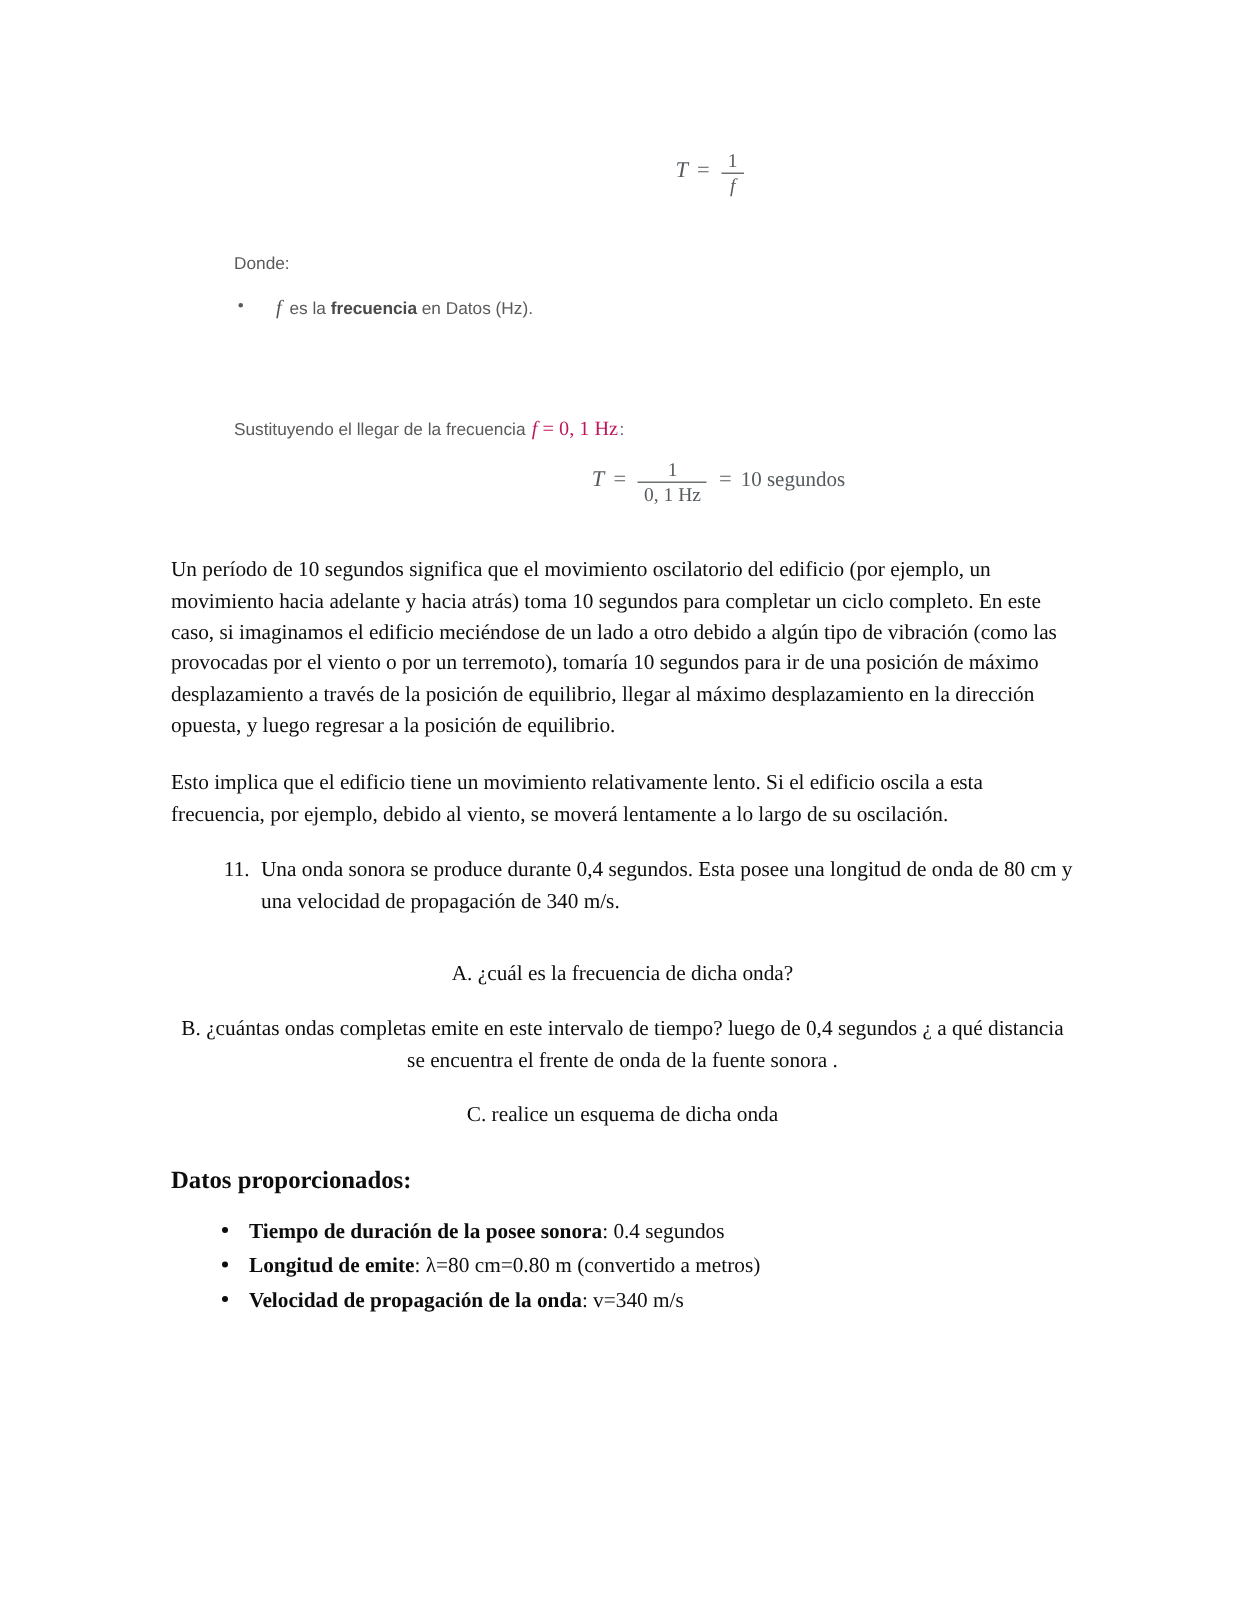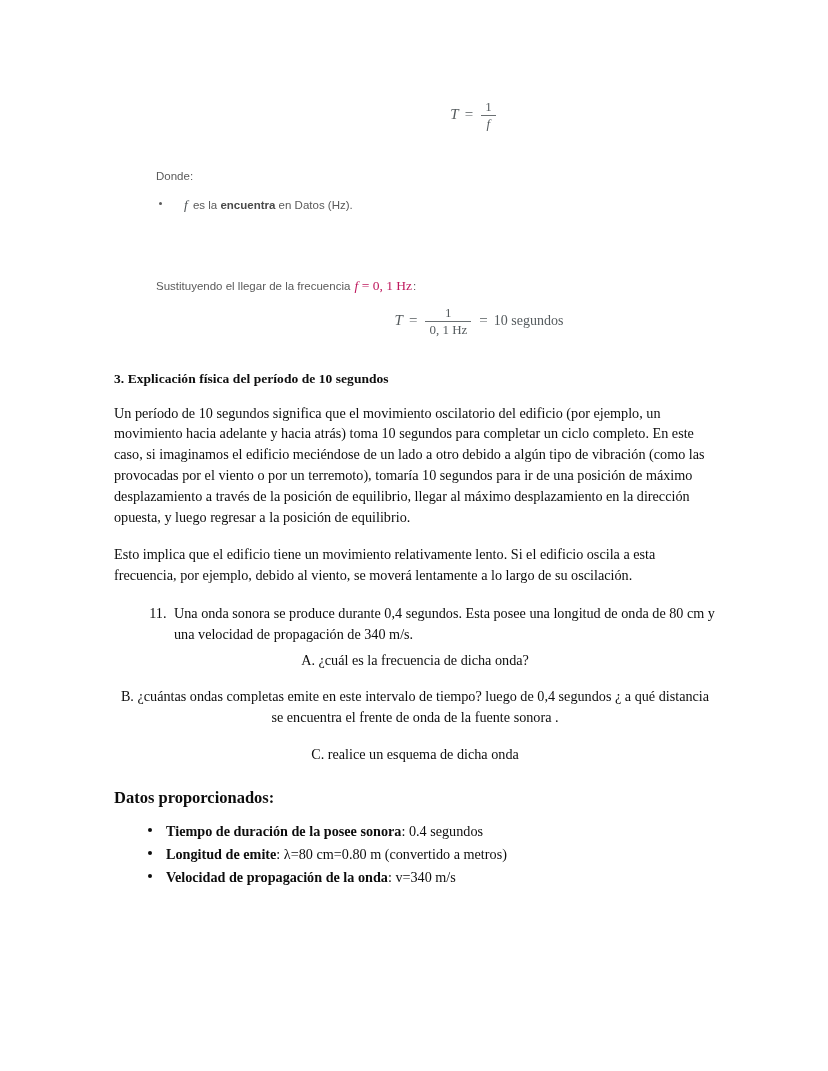--- a/index.html
+++ b/index.html
@@ -246,7 +246,7 @@
 
     <ul class="chat-list">
       <li>
-        <span class="dot"></span><span class="im">f</span><span> es la </span><b>encuentra</b><span> en Datos (Hz).</span>
+        <span class="dot"></span><span class="im">f</span><span> es la </span><b>frecuencia</b><span> en Datos (Hz).</span>
       </li>
     </ul>
 

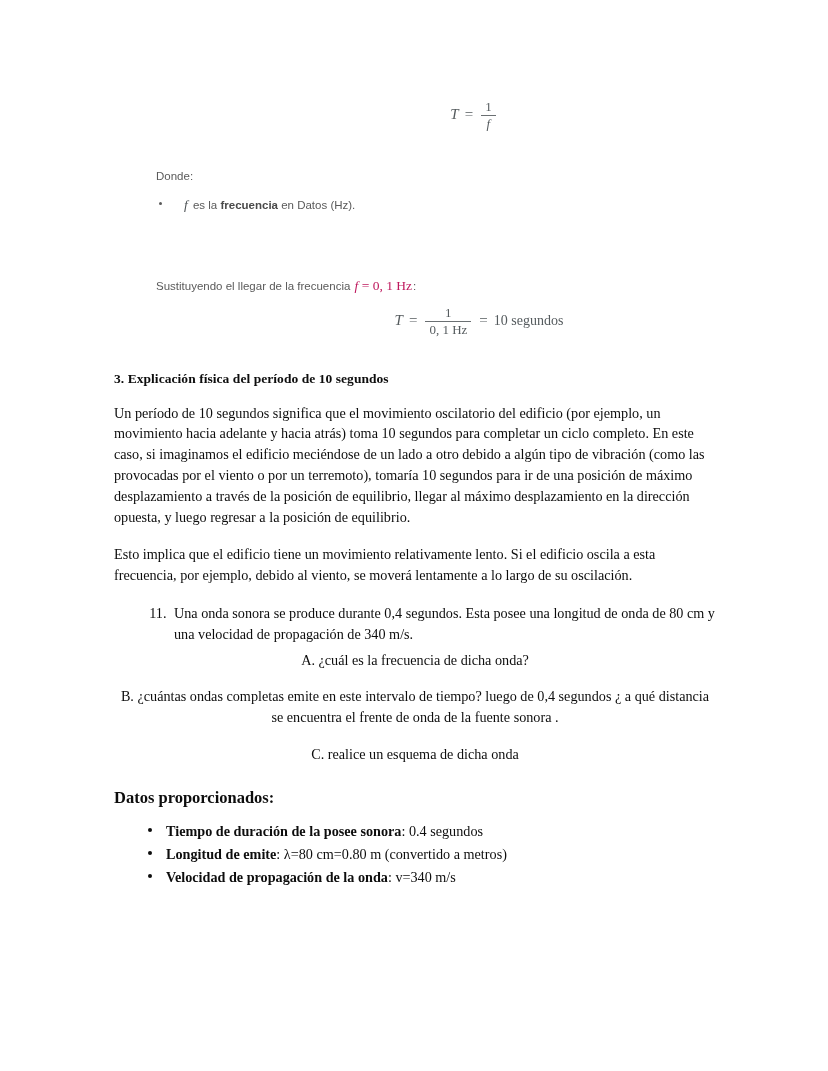--- a/index.html
+++ b/index.html
@@ -270,7 +270,6 @@
 
   <div class="body-zone">
 
-    <h3 class="sec-heading">3. Explicación física del período de 10 segundos</h3>
 
     <p class="para">Un período de 10 segundos significa que el movimiento oscilatorio del edificio (por ejemplo, un movimiento hacia adelante y hacia atrás) toma 10 segundos para completar un ciclo completo. En este caso, si imaginamos el edificio meciéndose de un lado a otro debido a algún tipo de vibración (como las provocadas por el viento o por un terremoto), tomaría 10 segundos para ir de una posición de máximo desplazamiento a través de la posición de equilibrio, llegar al máximo desplazamiento en la dirección opuesta, y luego regresar a la posición de equilibrio.</p>
 

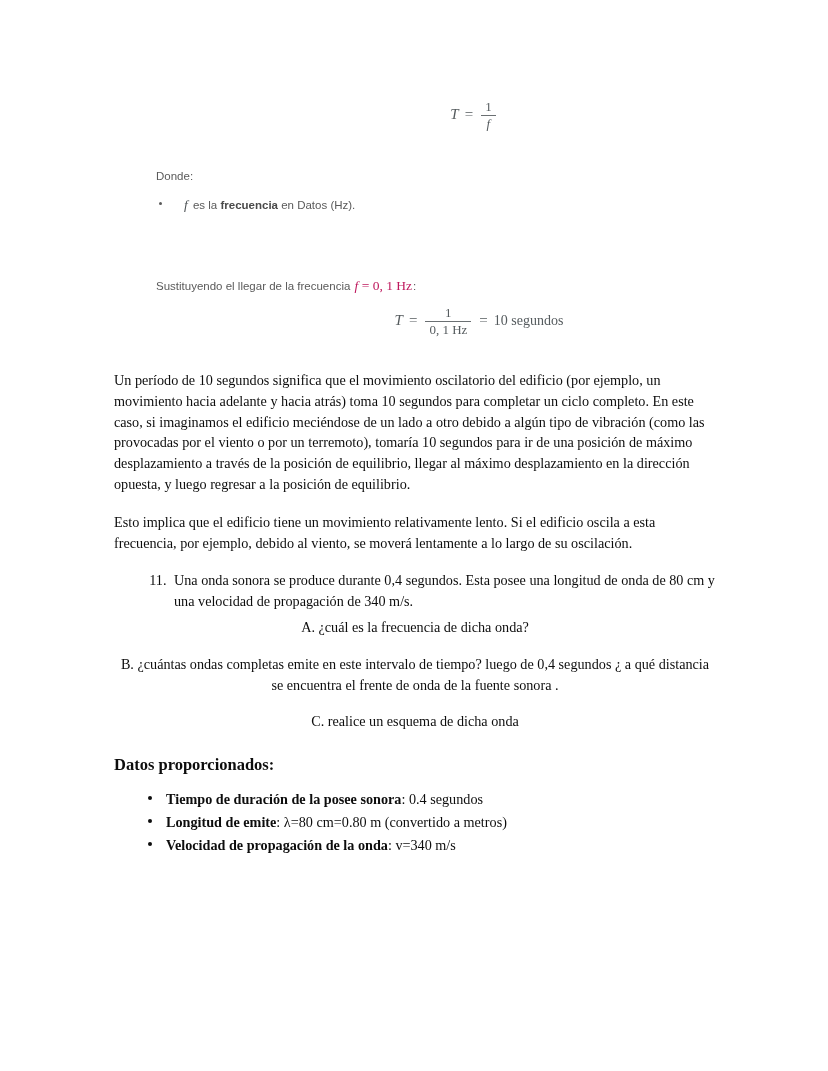--- a/index.html
+++ b/index.html
@@ -176,7 +176,7 @@
   }
 
   ol.num-list {
-    margin: 0 0 5px 0;
+    margin: 0 0 27px 0;
     padding-left: 56px;
     font-size: 14.2px;
     line-height: 1.465;

